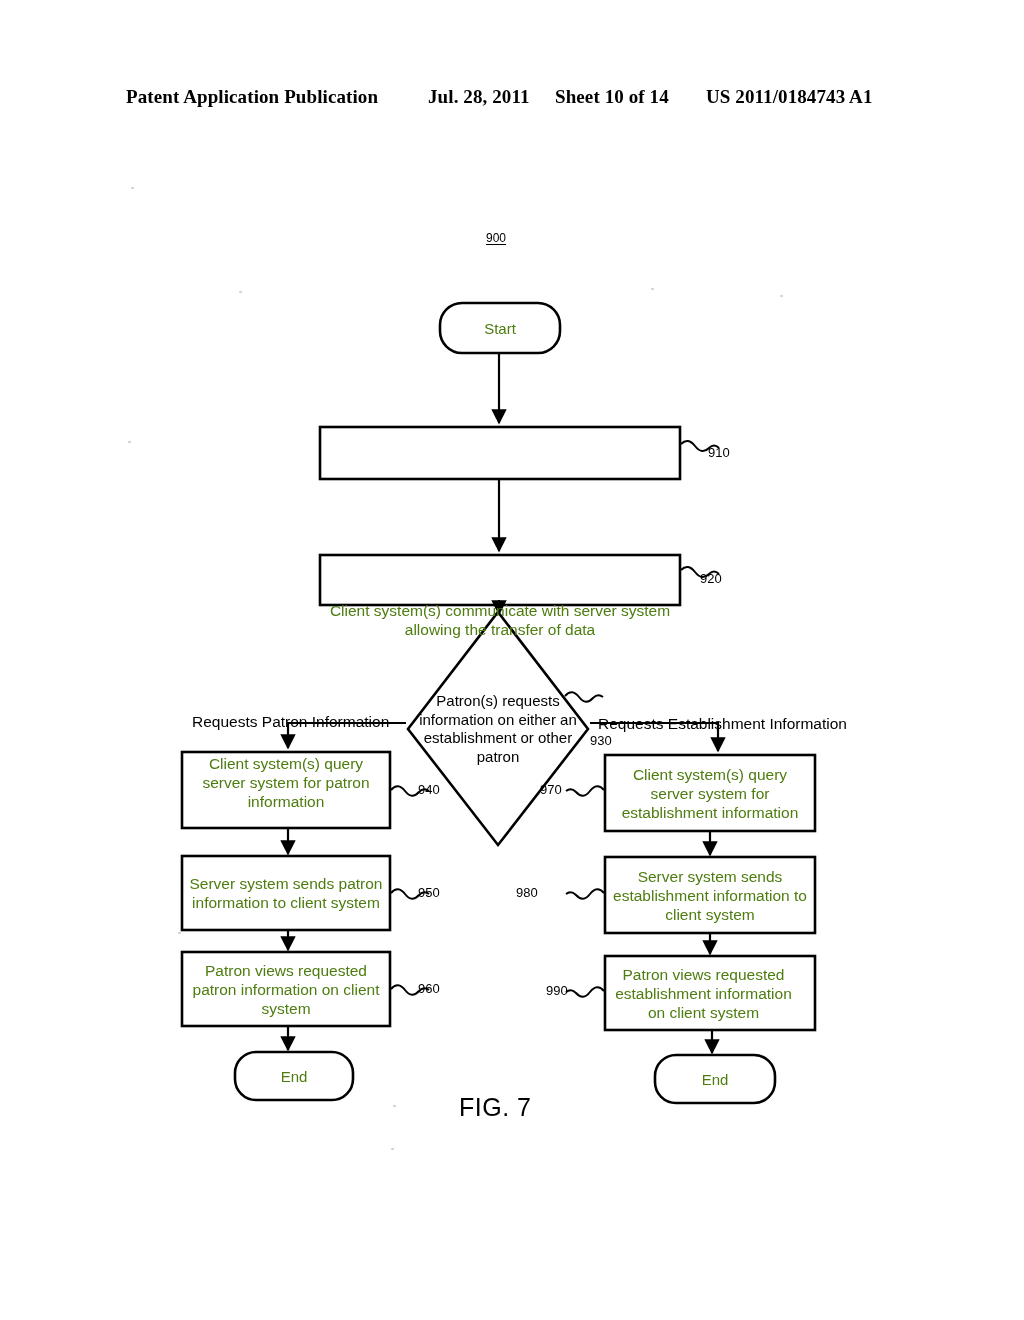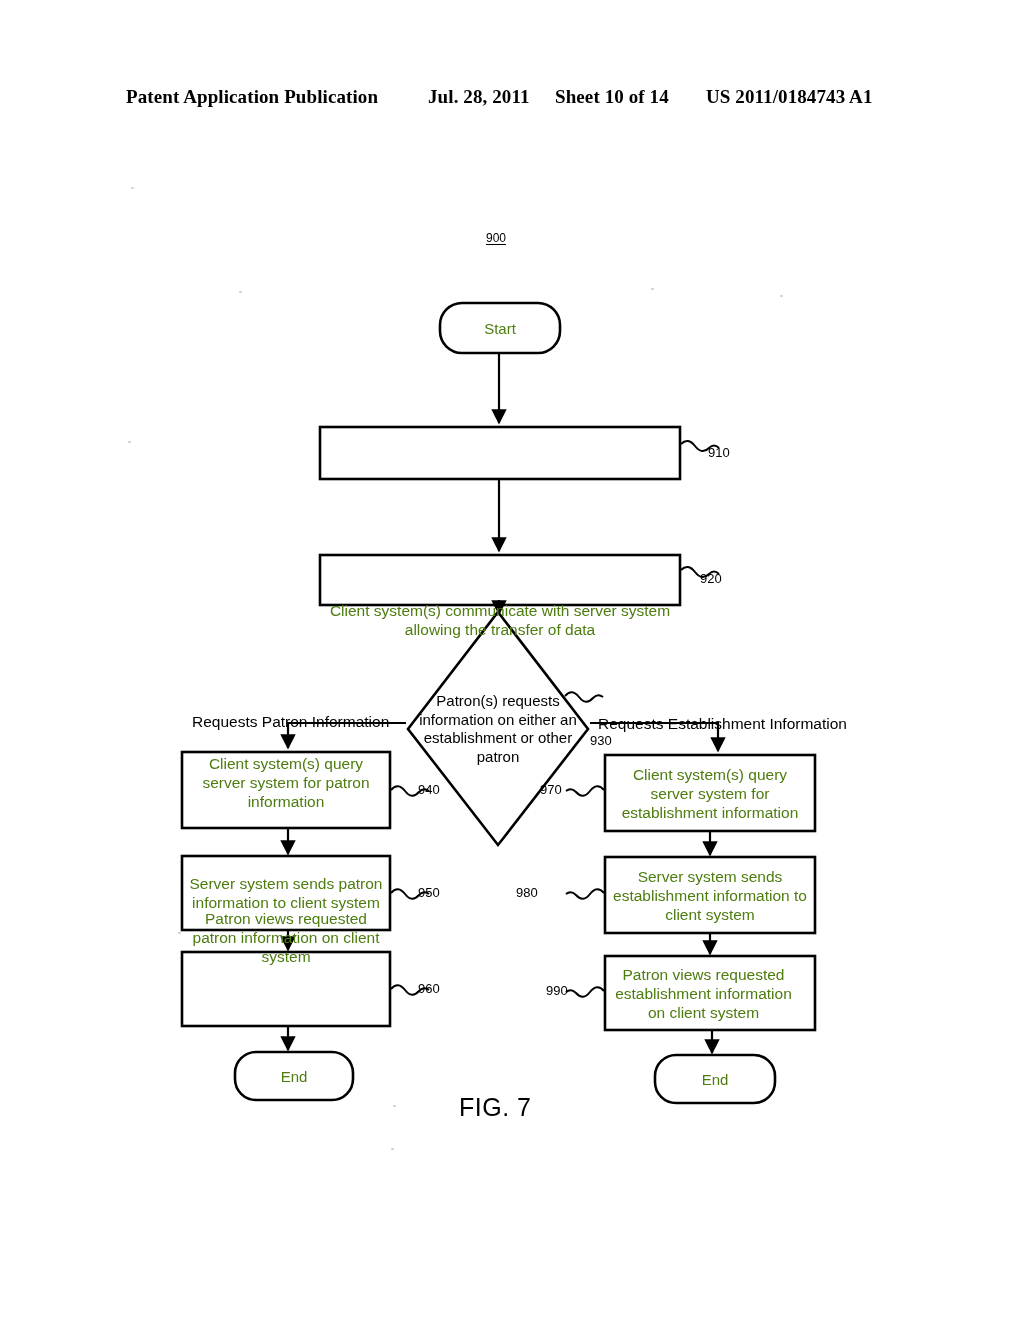--- a/index.html
+++ b/index.html
@@ -215,7 +215,7 @@
   <div class="node-text" style="left:182px; top:856px; width:208px; height:74px;">Server system sends patron information to client system</div>
   <div class="ref-num" style="left:418px; top:883px;">950</div>
 
-  <div class="node-text" style="left:182px; top:900px; width:208px; height:74px;">Patron views requested patron information on client system</div>
+  <div class="node-text" style="left:182px; top:952px; width:208px; height:74px;">Patron views requested patron information on client system</div>
   <div class="ref-num" style="left:418px; top:979px;">960</div>
 
   <div class="node-text terminal-text" style="left:235px; top:1052px; width:118px; height:48px;">End</div>

